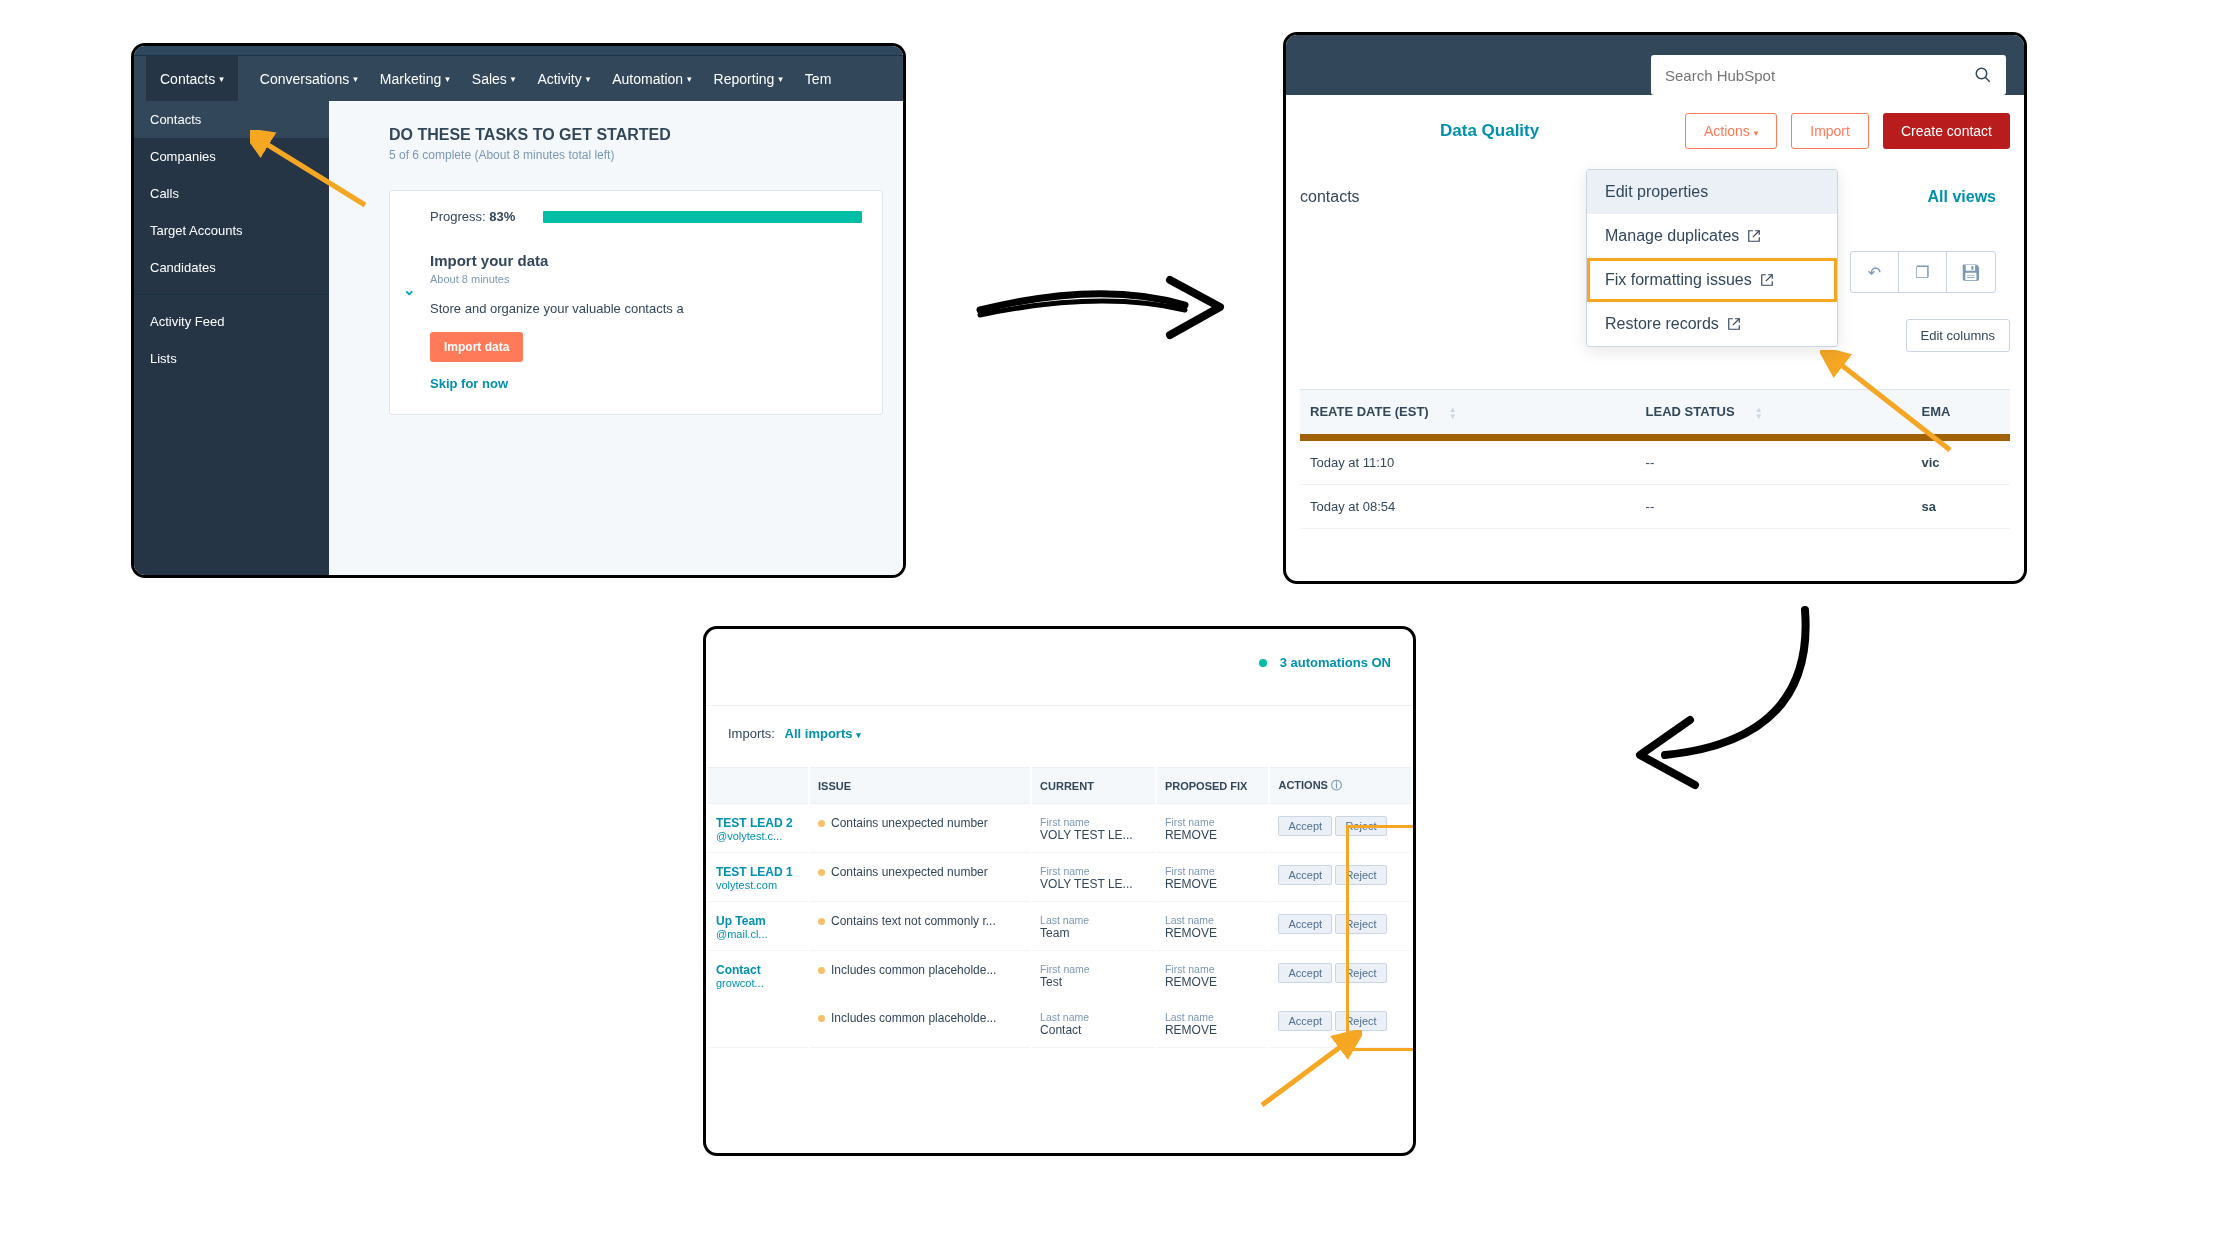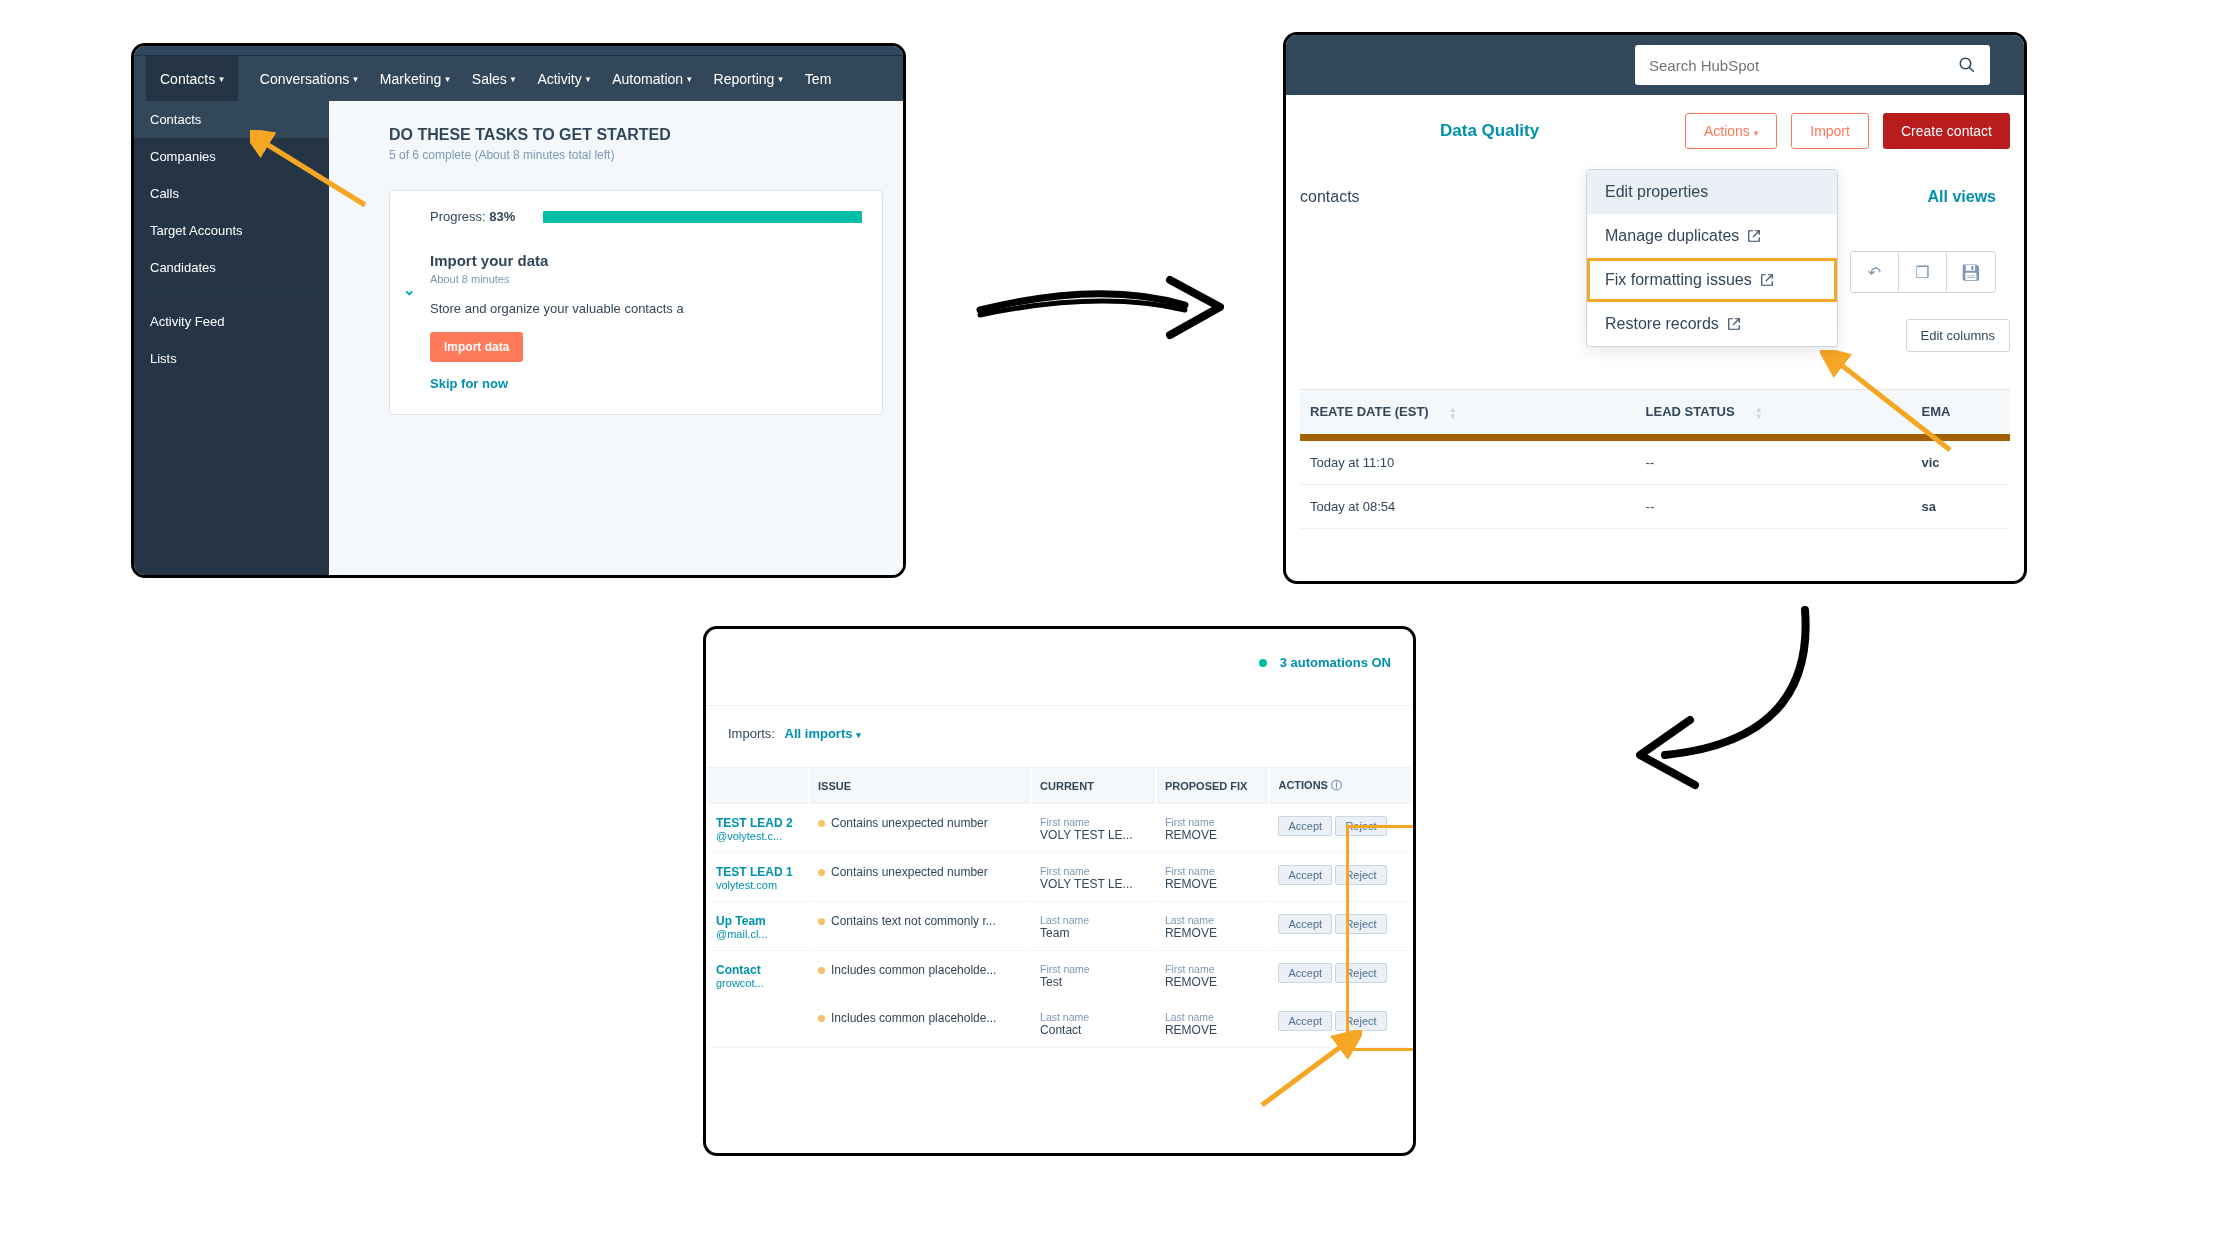--- a/index.html
+++ b/index.html
@@ -37,7 +37,7 @@
 
 
 #panel2 { left:1283px; top:32px; width:744px; height:552px; }
-#p2-top { height:60px; background:#33475b; display:flex; align-items:center; justify-content:flex-end; padding:0 34px; }
+#p2-top { height:60px; background:#33475b; display:flex; align-items:flex-end; justify-content:flex-end; padding:0 18px; }
 .search-wrap { background:#fff; border-radius:3px; display:flex; align-items:center; height:40px; width:355px; padding:0 14px; }
 .search-wrap input { border:none; outline:none; flex:1; font-size:15px; }
 .mag { width:18px; height:18px; }

